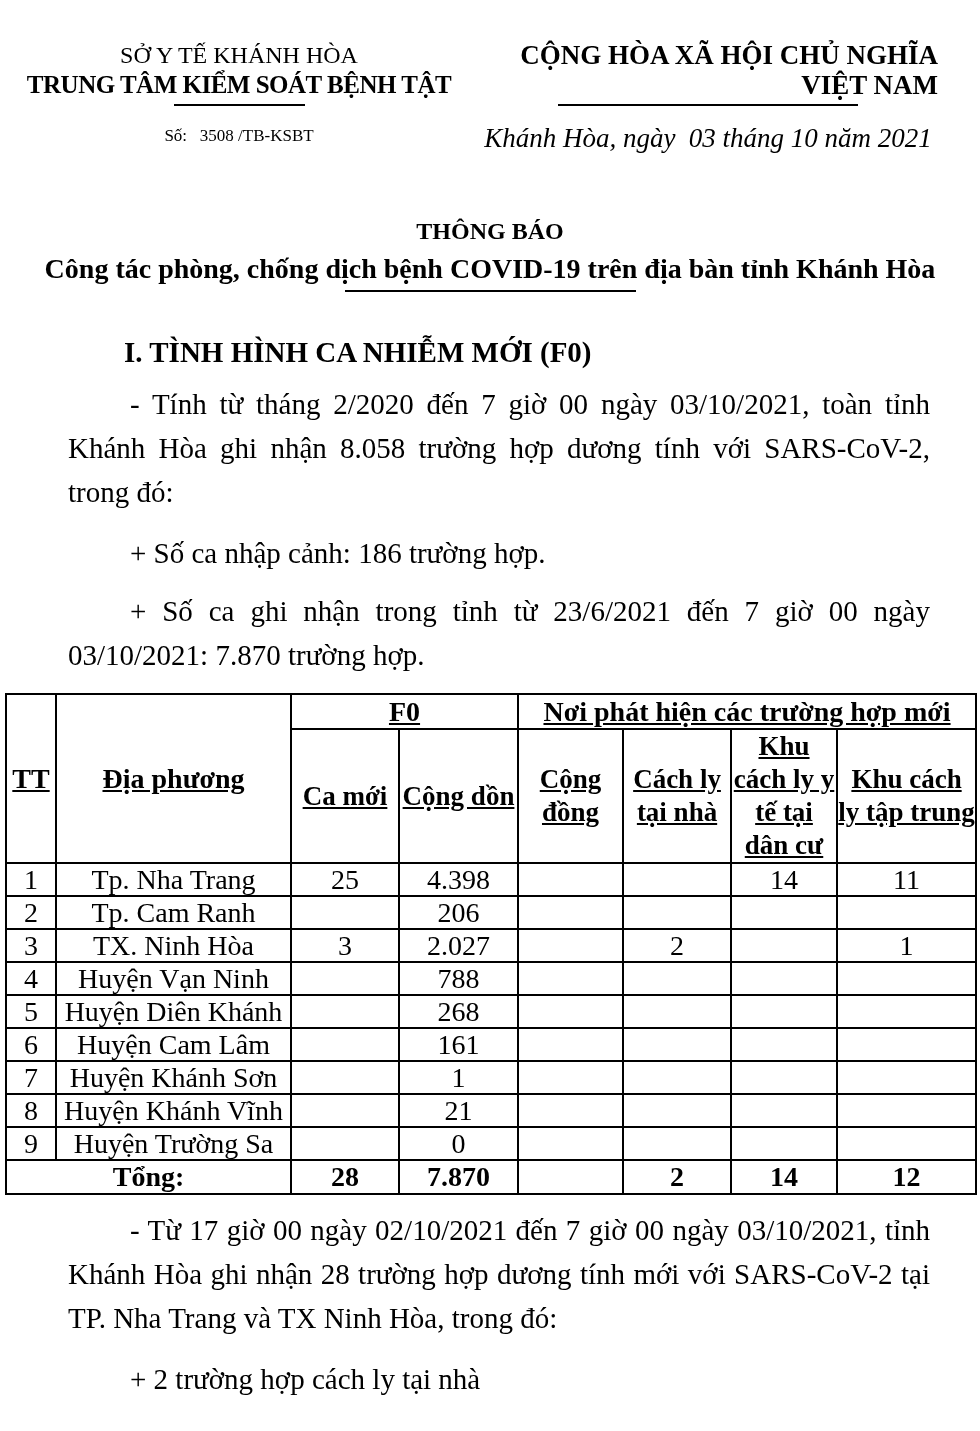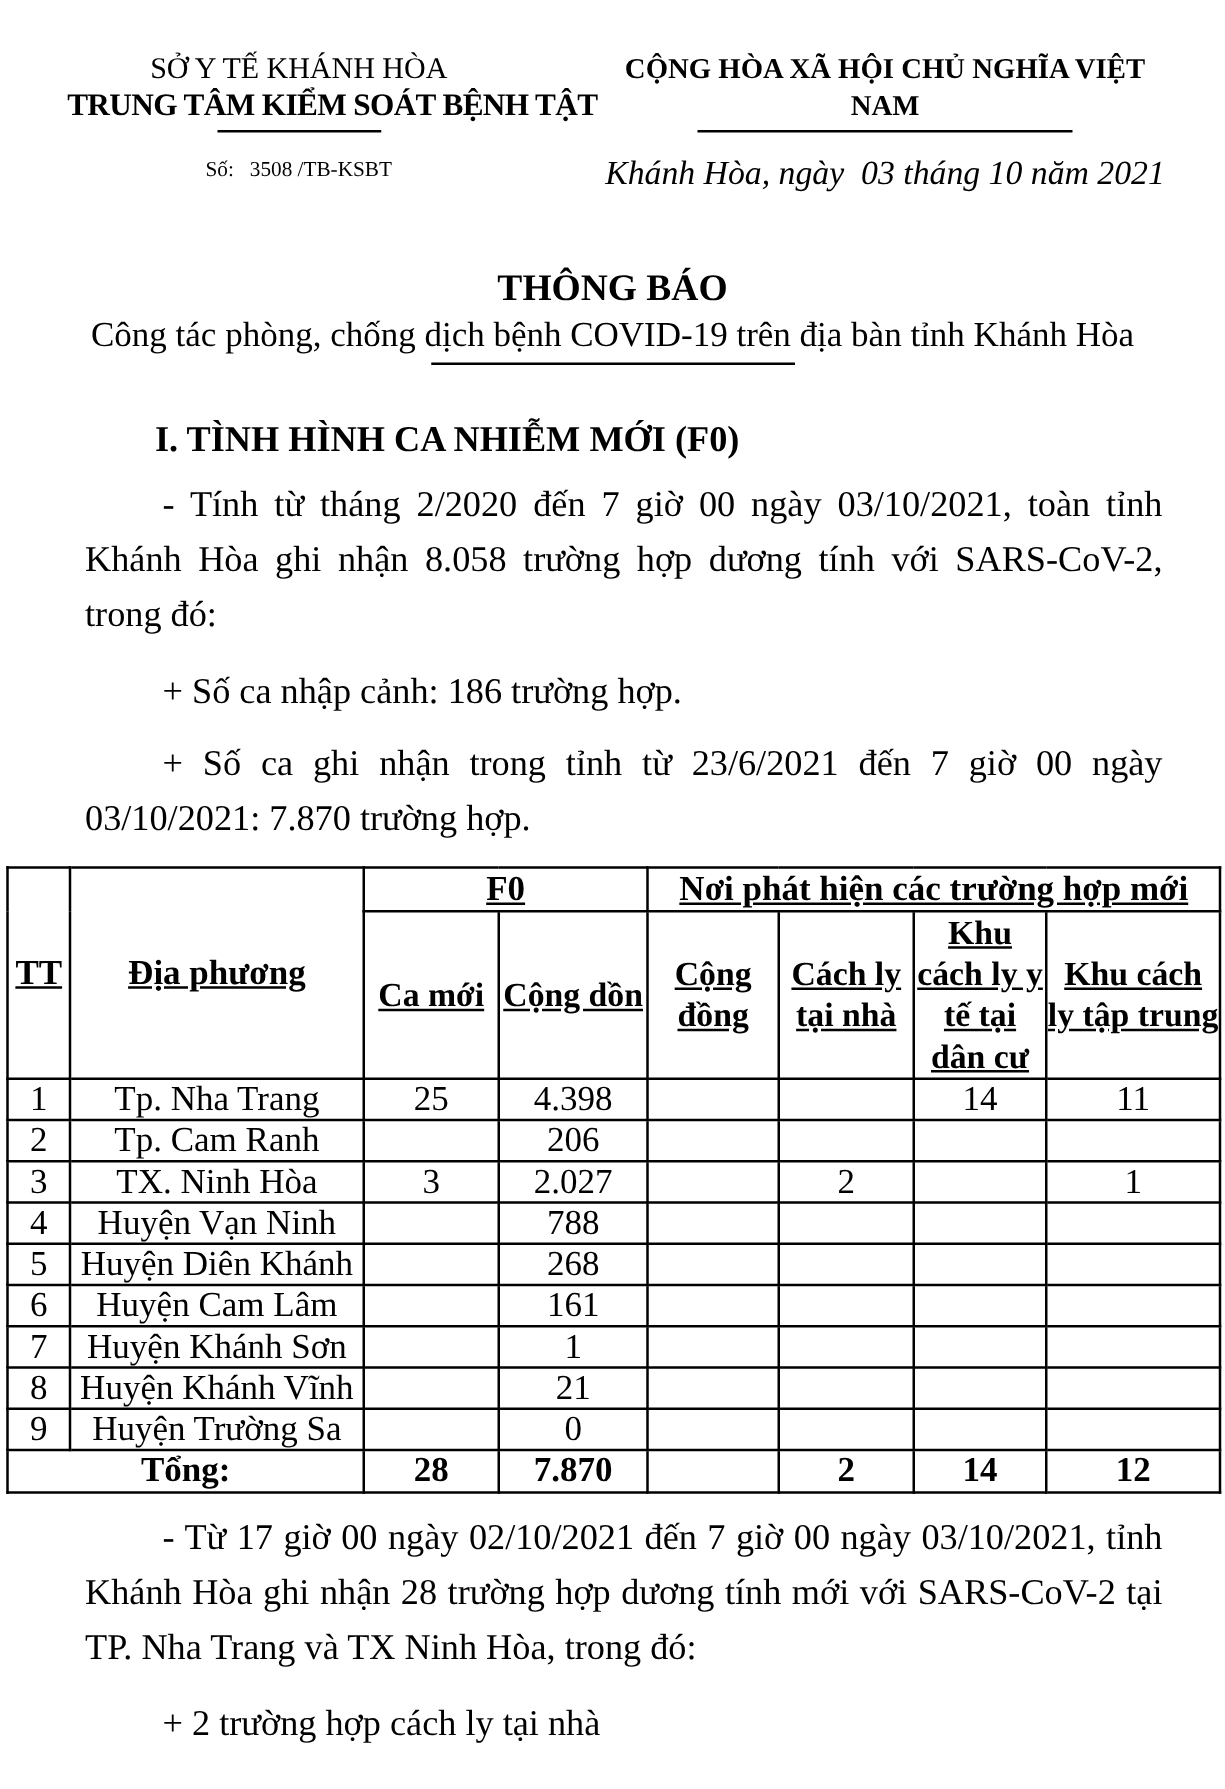--- a/index.html
+++ b/index.html
@@ -16,7 +16,7 @@
   .header-col-right{width:460px;text-align:center;}
   .org-sup{font-size:24px;line-height:30px;}
   .org-name{font-size:25px;font-weight:bold;line-height:30px;letter-spacing:-0.5px;text-align:right;}
-  .national-line{font-size:23px;font-weight:bold;line-height:30px;}
+  .national-line{font-size:27px;font-weight:bold;line-height:30px;text-align:right;}
   .motto-line{font-size:27px;font-weight:bold;line-height:33px;}
   .rule{height:0;border-bottom:2px solid #000;margin:4px auto 0;}
   .rule-left{width:131px;}

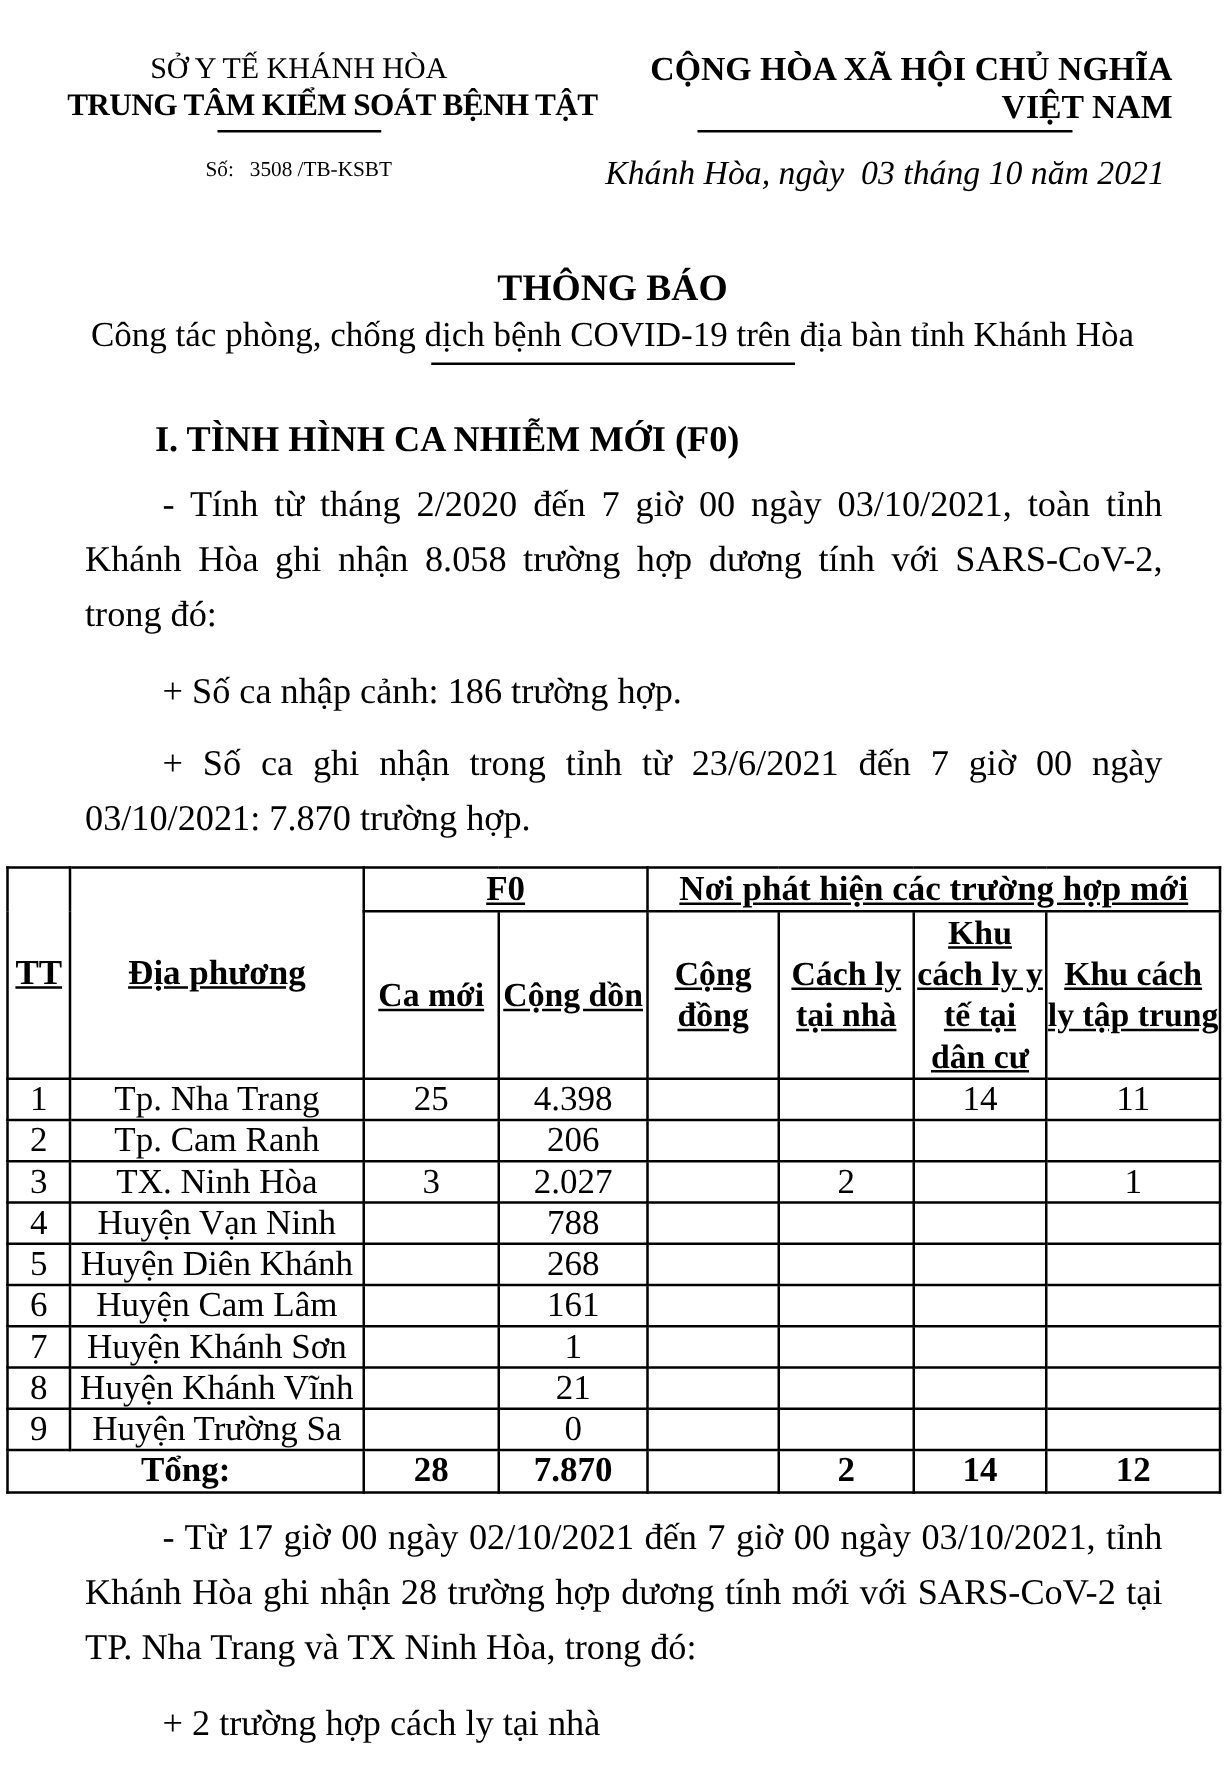--- a/index.html
+++ b/index.html
@@ -15,7 +15,7 @@
   .header-col-left{width:478px;text-align:center;}
   .header-col-right{width:460px;text-align:center;}
   .org-sup{font-size:24px;line-height:30px;}
-  .org-name{font-size:25px;font-weight:bold;line-height:30px;letter-spacing:-0.5px;text-align:right;}
+  .org-name{font-size:25px;font-weight:bold;line-height:30px;letter-spacing:-0.5px;}
   .national-line{font-size:27px;font-weight:bold;line-height:30px;text-align:right;}
   .motto-line{font-size:27px;font-weight:bold;line-height:33px;}
   .rule{height:0;border-bottom:2px solid #000;margin:4px auto 0;}

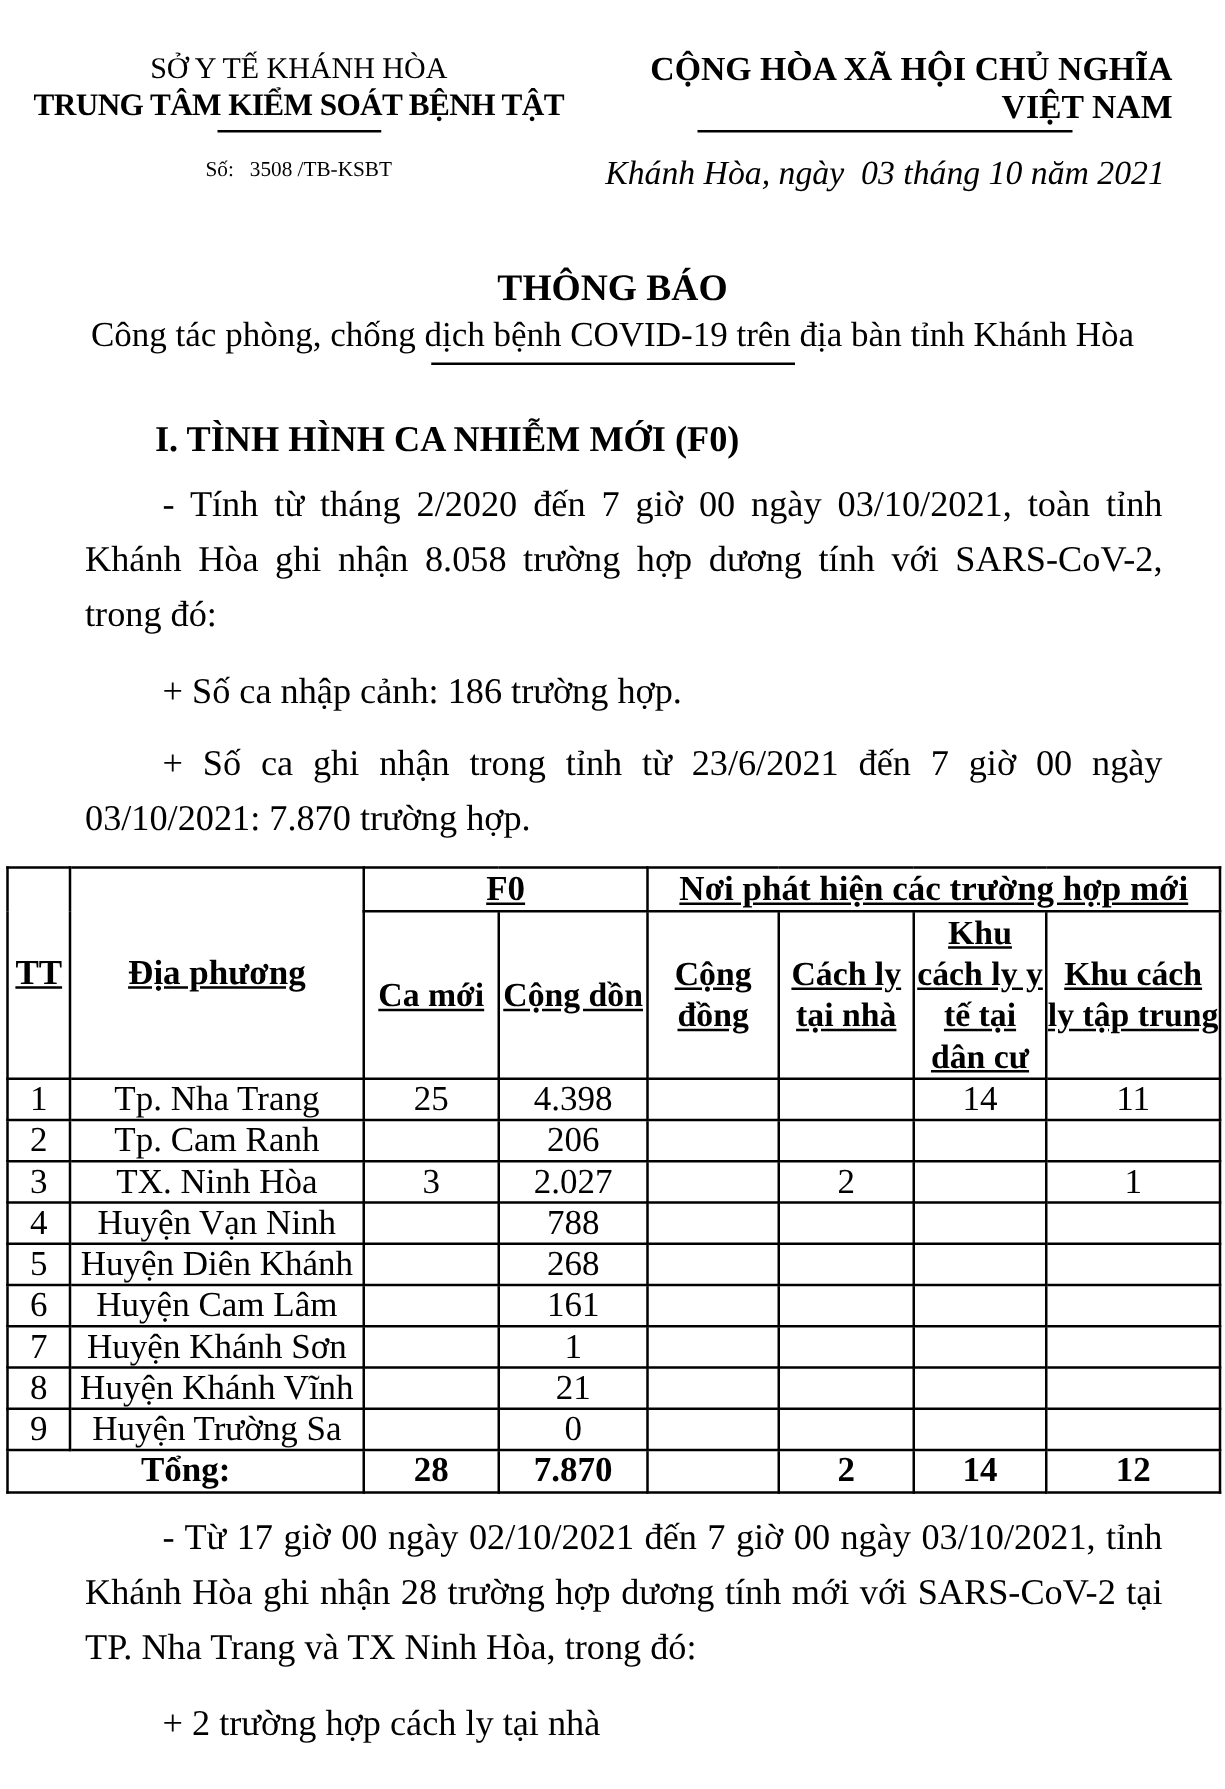--- a/index.html
+++ b/index.html
@@ -26,7 +26,7 @@
 
   
   .title-block{text-align:center;margin-top:58px;}
-  .title-main{font-size:30px;font-weight:bold;line-height:38px;}
+  .title-main{font-size:24px;font-weight:bold;line-height:38px;}
   .title-sub{font-size:28px;font-weight:normal;line-height:38px;text-align:center;}
   .rule-title{width:291px;margin-top:2px;}
 

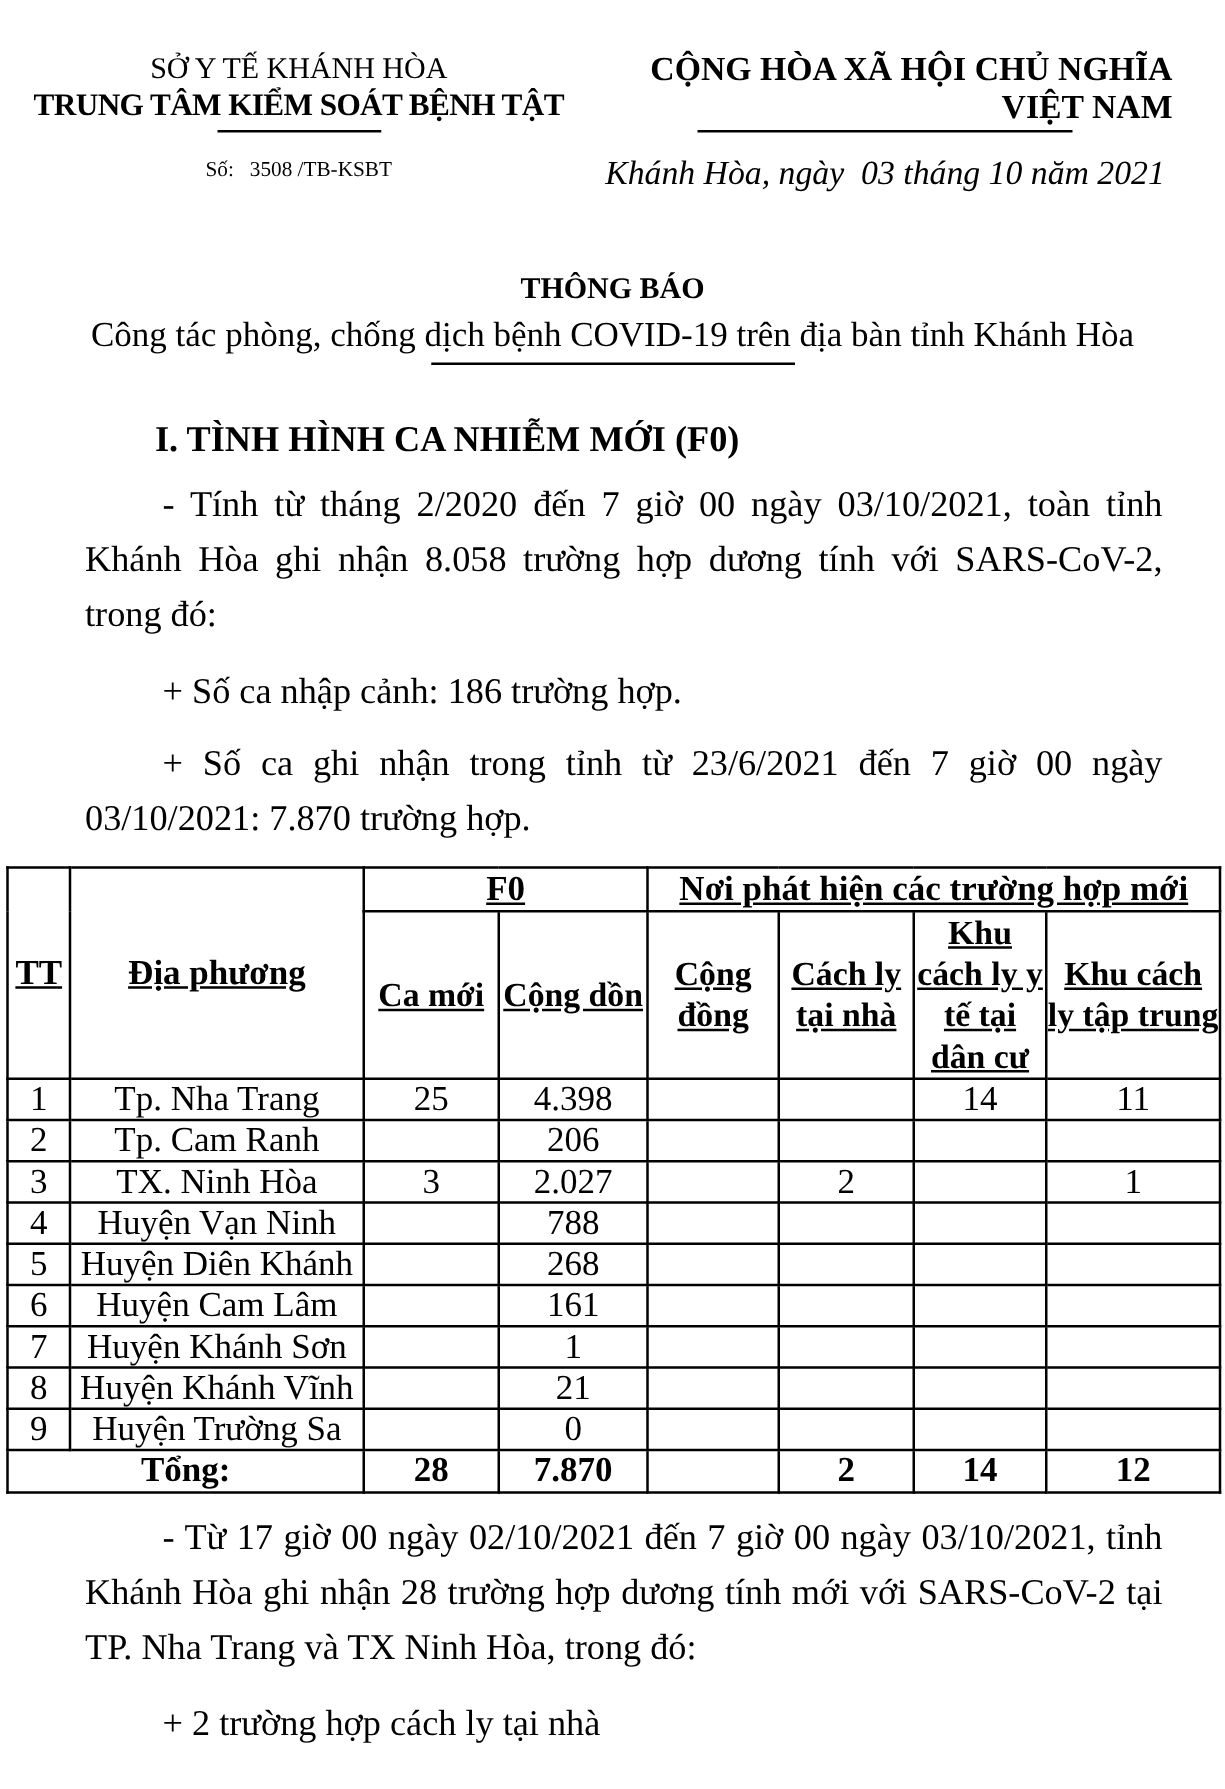--- a/index.html
+++ b/index.html
@@ -27,7 +27,7 @@
   
   .title-block{text-align:center;margin-top:58px;}
   .title-main{font-size:24px;font-weight:bold;line-height:38px;}
-  .title-sub{font-size:28px;font-weight:normal;line-height:38px;text-align:center;}
+  .title-sub{font-size:28px;font-weight:bold;line-height:38px;text-align:center;}
   .rule-title{width:291px;margin-top:2px;}
 
   

